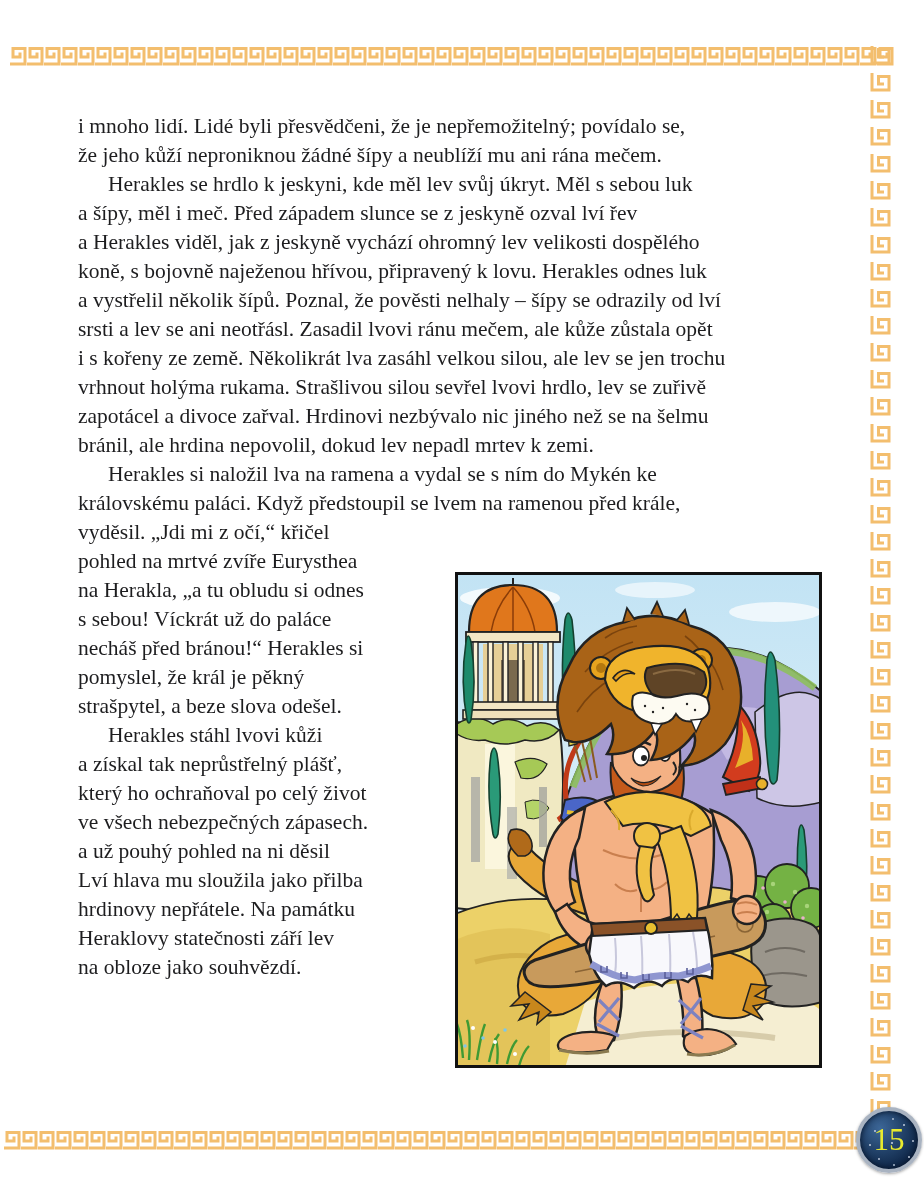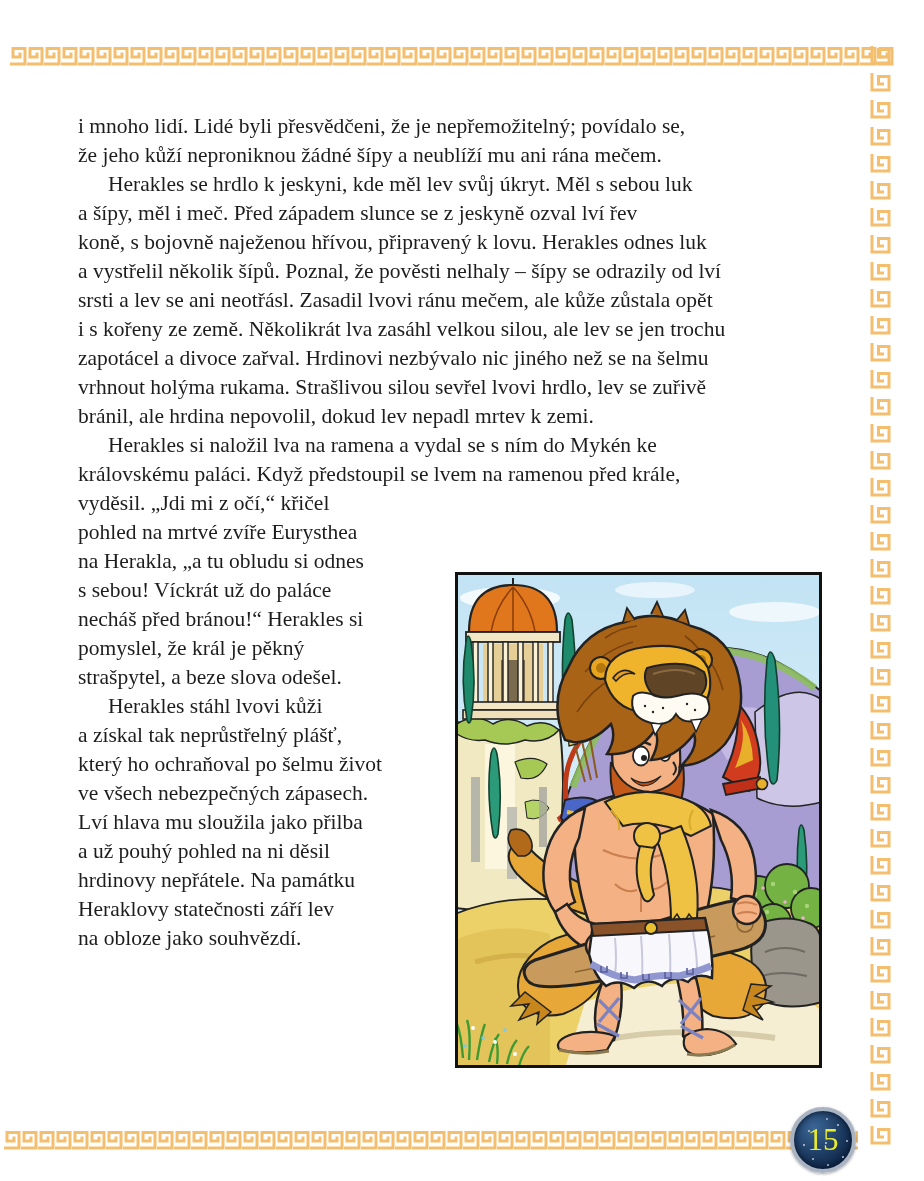--- a/index.html
+++ b/index.html
@@ -97,6 +97,7 @@
     <div>
         <div class="line indent">Herakles se hrdlo k jeskyni, kde měl lev svůj úkryt. Měl s sebou luk</div>
         <div class="line">a šípy, měl i meč. Před západem slunce se z jeskyně ozval lví řev</div>
+        <div class="line">a Herakles viděl, jak z jeskyně vychází ohromný lev velikosti dospělého</div>
         <div class="line">koně, s bojovně naježenou hřívou, připravený k lovu. Herakles odnes luk</div>
         <div class="line">a vystřelil několik šípů. Poznal, že pověsti nelhaly – šípy se odrazily od lví</div>
         <div class="line">srsti a lev se ani neotřásl. Zasadil lvovi ránu mečem, ale kůže zůstala opět</div>

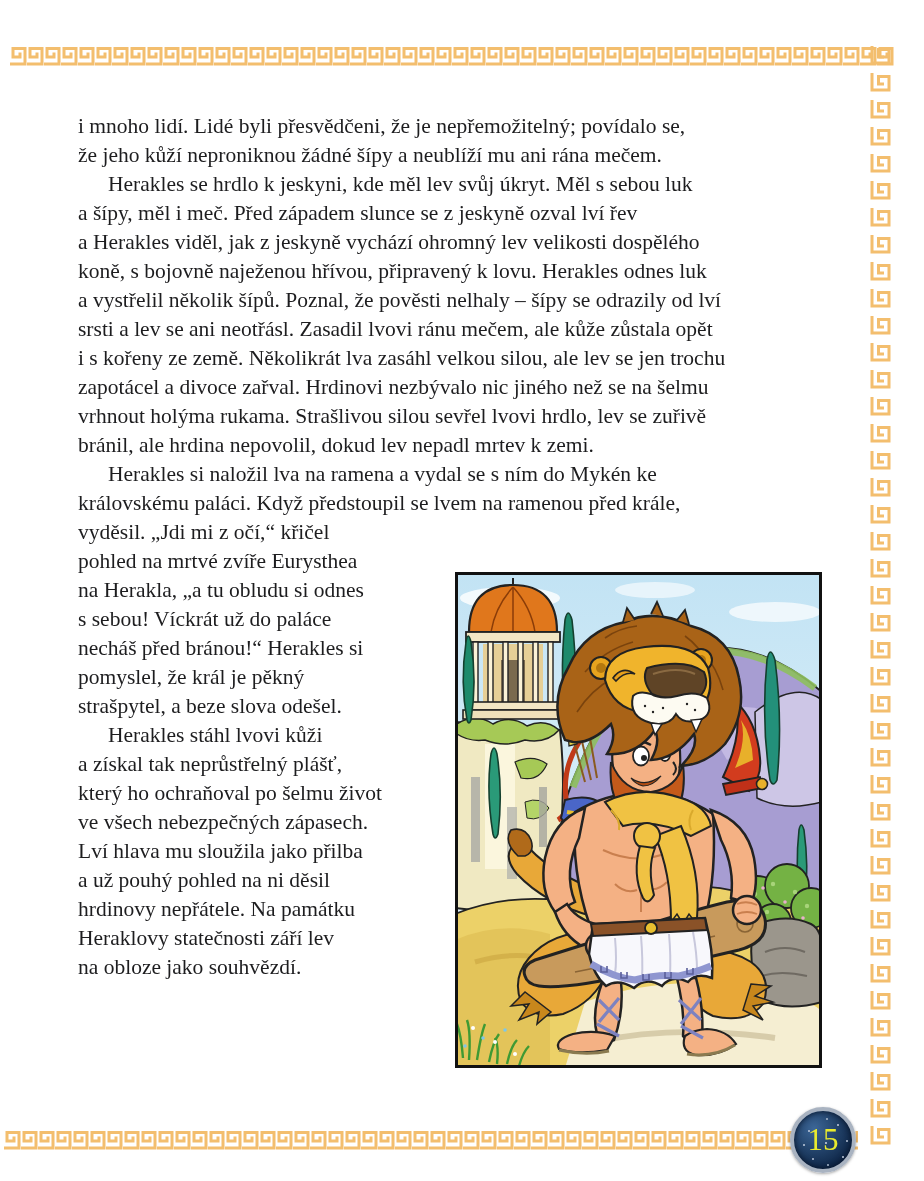--- a/index.html
+++ b/index.html
@@ -102,8 +102,8 @@
         <div class="line">a vystřelil několik šípů. Poznal, že pověsti nelhaly – šípy se odrazily od lví</div>
         <div class="line">srsti a lev se ani neotřásl. Zasadil lvovi ránu mečem, ale kůže zůstala opět</div>
         <div class="line">i s kořeny ze země. Několikrát lva zasáhl velkou silou, ale lev se jen trochu</div>
+        <div class="line">vrhnout holýma rukama. Strašlivou silou sevřel lvovi hrdlo, lev se zuřivě</div>
         <div class="line">zapotácel a divoce zařval. Hrdinovi nezbývalo nic jiného než se na šelmu</div>
-        <div class="line">vrhnout holýma rukama. Strašlivou silou sevřel lvovi hrdlo, lev se zuřivě</div>
         <div class="line">bránil, ale hrdina nepovolil, dokud lev nepadl mrtev k zemi.</div>
       </div>
     <div>

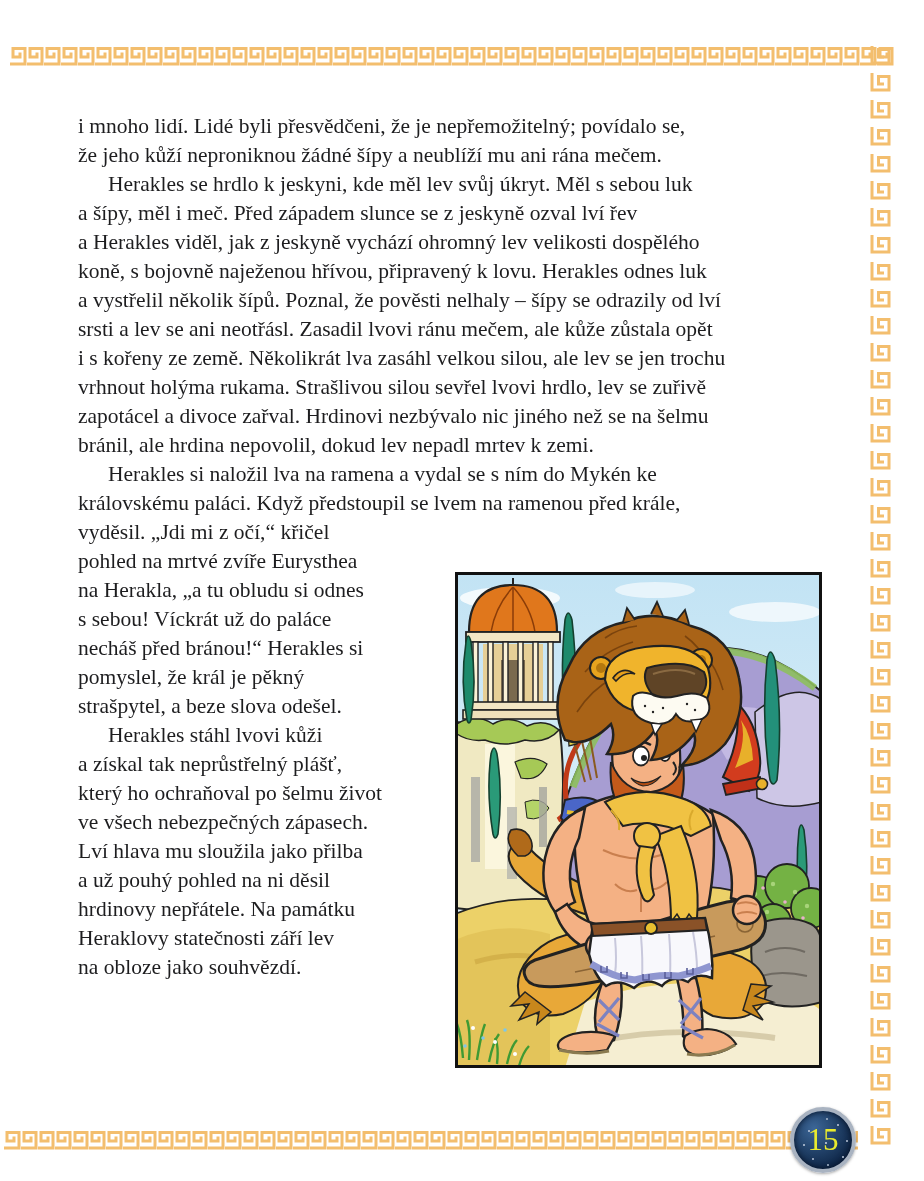--- a/index.html
+++ b/index.html
@@ -123,7 +123,7 @@
       <div>
           <div class="line indent">Herakles stáhl lvovi kůži</div>
           <div class="line">a získal tak neprůstřelný plášť,</div>
-          <div class="line">který ho ochraňoval po šelmu život</div>
+          <div class="line">který ho ochraňoval po celý život</div>
           <div class="line">ve všech nebezpečných zápasech.</div>
           <div class="line">Lví hlava mu sloužila jako přilba</div>
           <div class="line">a už pouhý pohled na ni děsil</div>

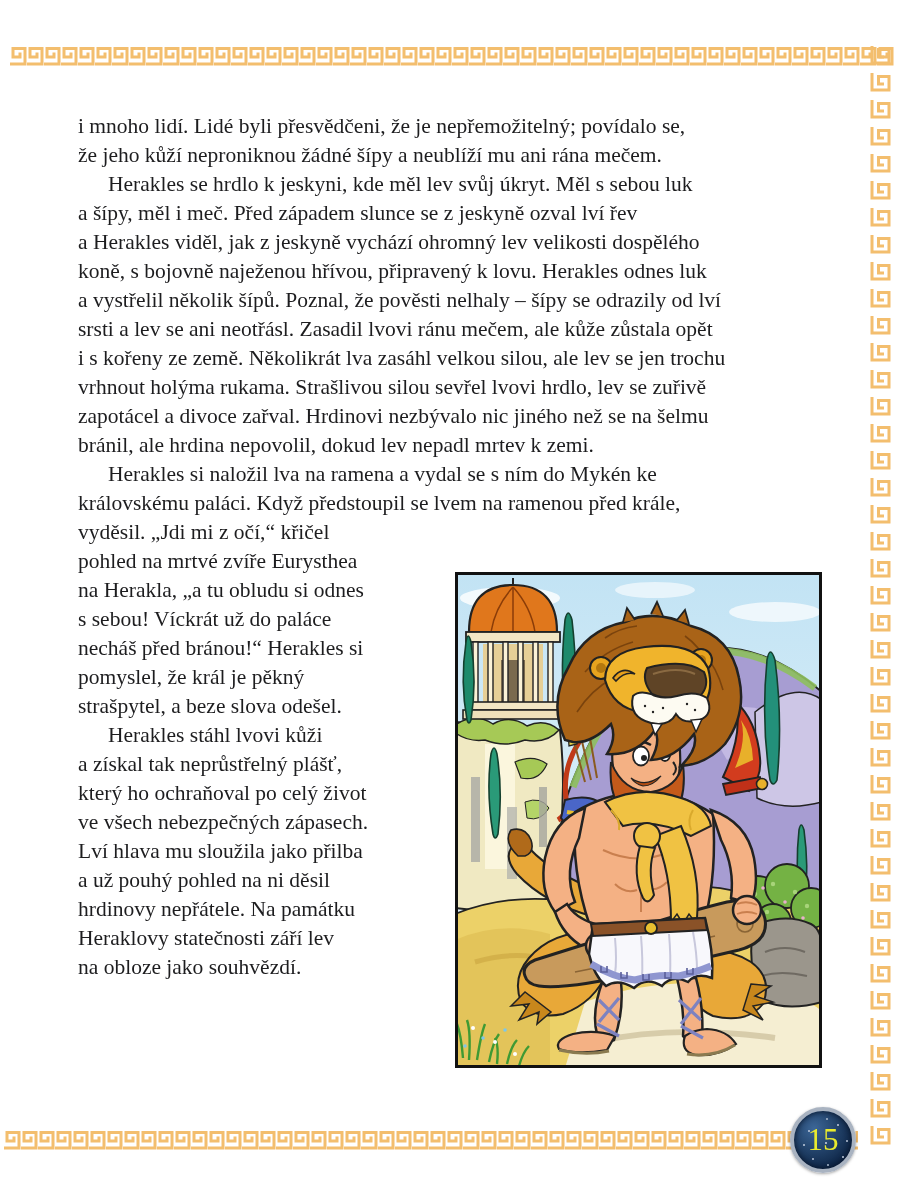--- a/index.html
+++ b/index.html
@@ -125,8 +125,8 @@
           <div class="line">a získal tak neprůstřelný plášť,</div>
           <div class="line">který ho ochraňoval po celý život</div>
           <div class="line">ve všech nebezpečných zápasech.</div>
+          <div class="line">a už pouhý pohled na ni děsil</div>
           <div class="line">Lví hlava mu sloužila jako přilba</div>
-          <div class="line">a už pouhý pohled na ni děsil</div>
           <div class="line">hrdinovy nepřátele. Na památku</div>
           <div class="line">Heraklovy statečnosti září lev</div>
           <div class="line">na obloze jako souhvězdí.</div>

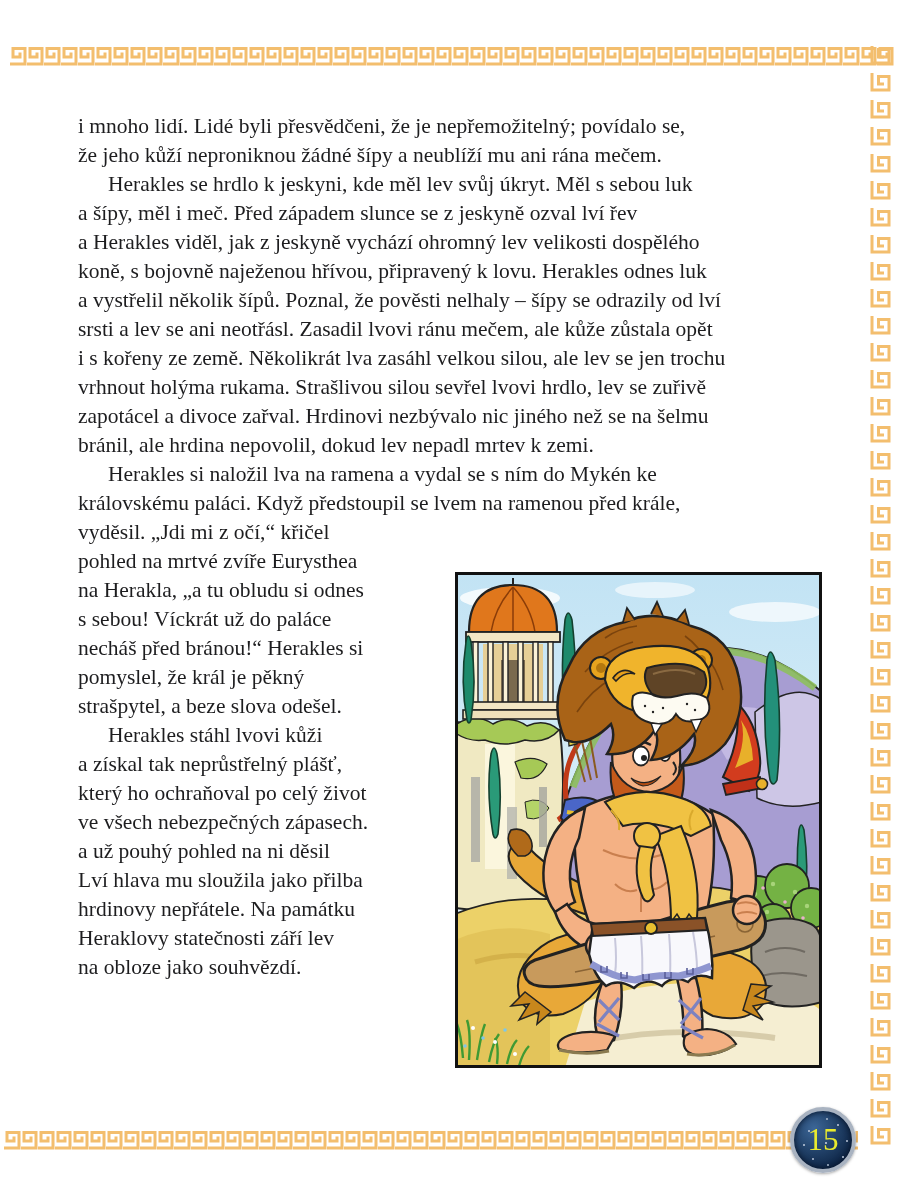--- a/index.html
+++ b/index.html
@@ -33,7 +33,7 @@
   .illustration svg{display:block;width:100%;height:100%;}
   
   .page-badge{
-    position:absolute;left:790px;top:1107px;width:66px;height:66px;
+    position:absolute;left:856px;top:1107px;width:66px;height:66px;
     border-radius:50%;
     border:4px solid var(--ring-color,#a9b3c1);
     background:

